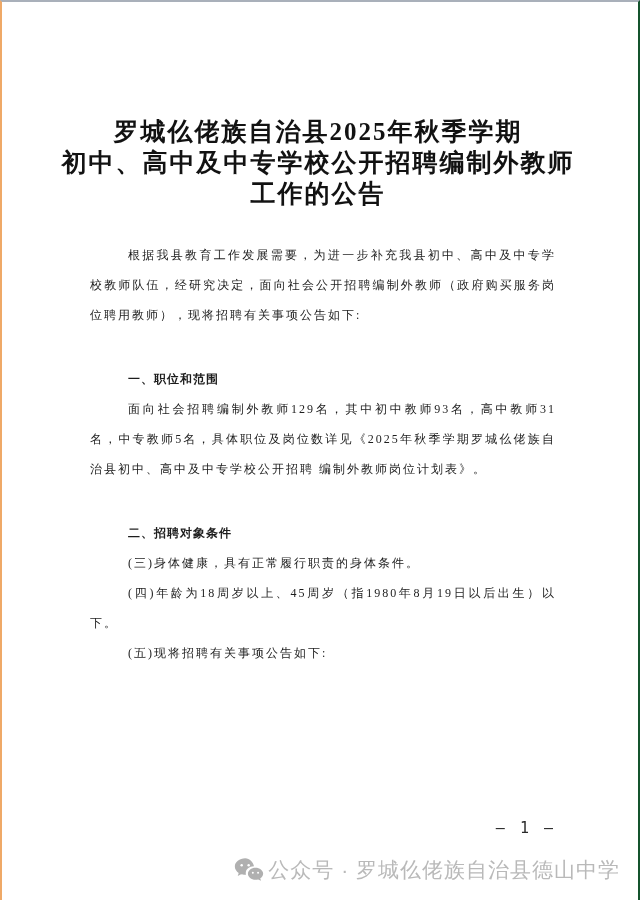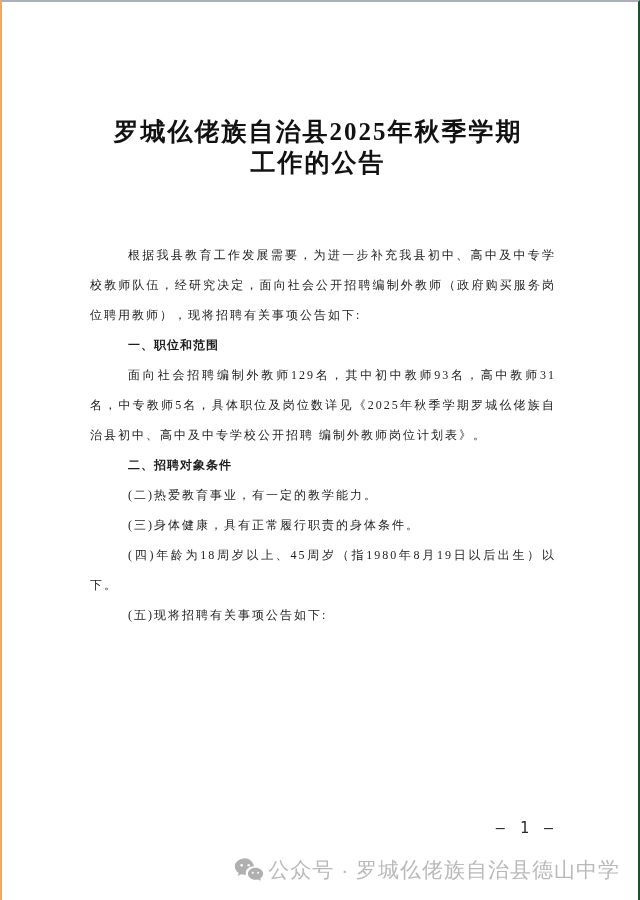--- a/index.html
+++ b/index.html
@@ -90,6 +90,7 @@
   <div class="doc-title">
 
   <div>罗城仫佬族自治县2025年秋季学期</div>
+      <div>初中、高中及中专学校公开招聘编制外教师</div>
       <div>工作的公告</div>
     </div>
 

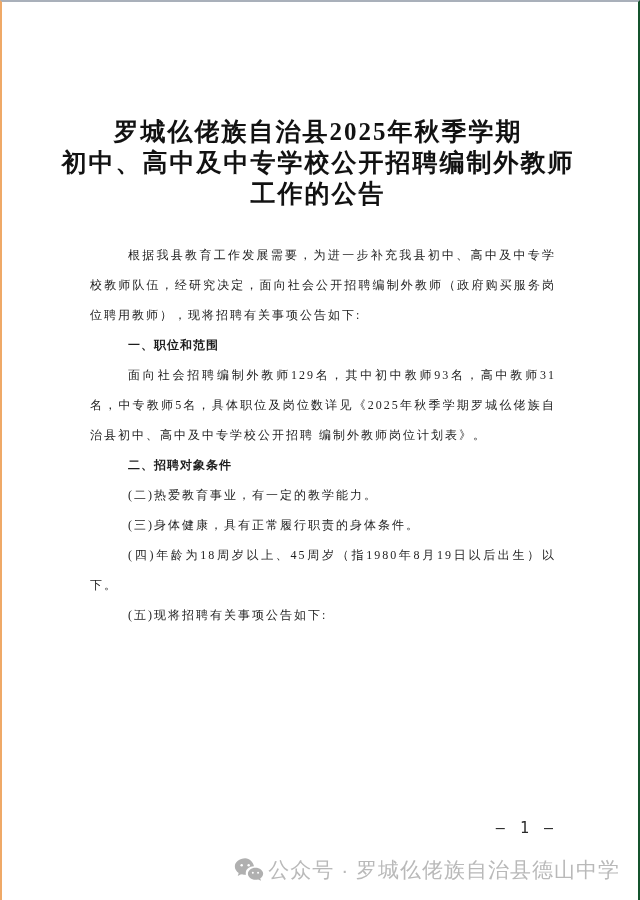--- a/index.html
+++ b/index.html
@@ -52,6 +52,7 @@
     font-family: "Liberation Sans", "DejaVu Sans", sans-serif;
     font-weight: bold;
     letter-spacing: 1px;
+    margin-top: 34px;
   }
   .page-number {
     position: absolute;

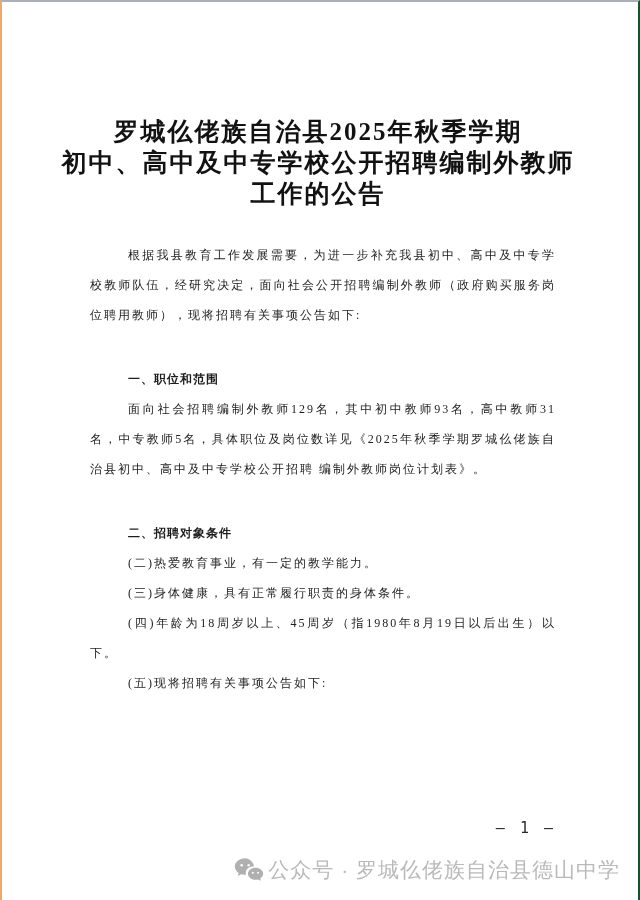--- a/index.html
+++ b/index.html
@@ -101,7 +101,6 @@
       <p class="heading">一、职位和范围</p>
       <p class="body">面向社会招聘编制外教师129名，其中初中教师93名，高中教师31名，中专教师5名，具体职位及岗位数详见《2025年秋季学期罗城仫佬族自治县初中、高中及中专学校公开招聘 编制外教师岗位计划表》。</p>
       <p class="heading">二、招聘对象条件</p>
-      <p class="body">(二)热爱教育事业，有一定的教学能力。</p>
       <p class="body">(三)身体健康，具有正常履行职责的身体条件。</p>
       <p class="body">(四)年龄为18周岁以上、45周岁（指1980年8月19日以后出生）以下。</p>
       <p class="body">(五)现将招聘有关事项公告如下:</p>

